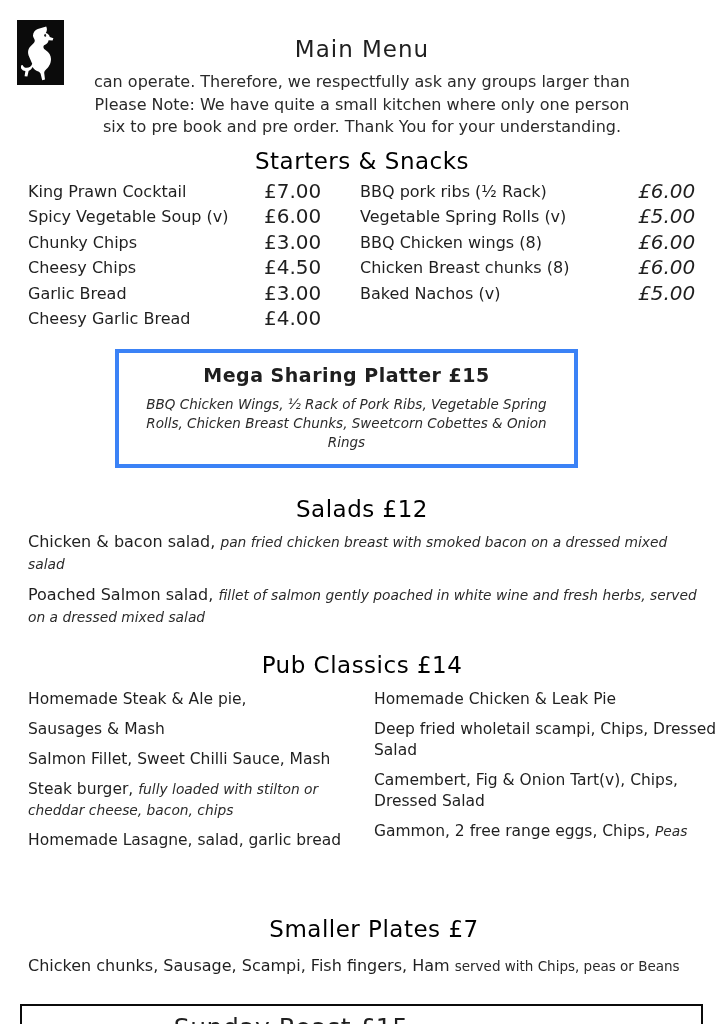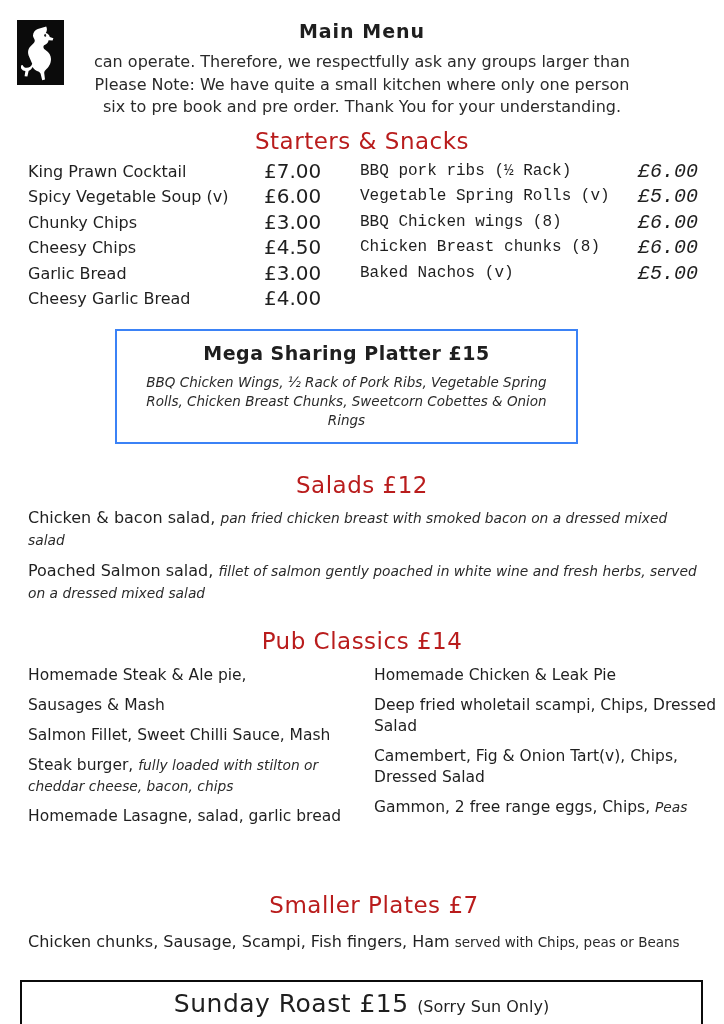--- a/index.html
+++ b/index.html
@@ -21,9 +21,9 @@
   }
   .logo svg{width:40px;height:58px;display:block;}
   .page-title{
-    margin:0;padding-top:20px;
+    margin:0;padding-top:36px;
     text-align:center;
-    font-size:19px;font-weight:700;letter-spacing:1px;
+    font-size:23px;font-weight:400;letter-spacing:1px;
   }
   .kitchen-note{
     margin:9px auto 0 auto;

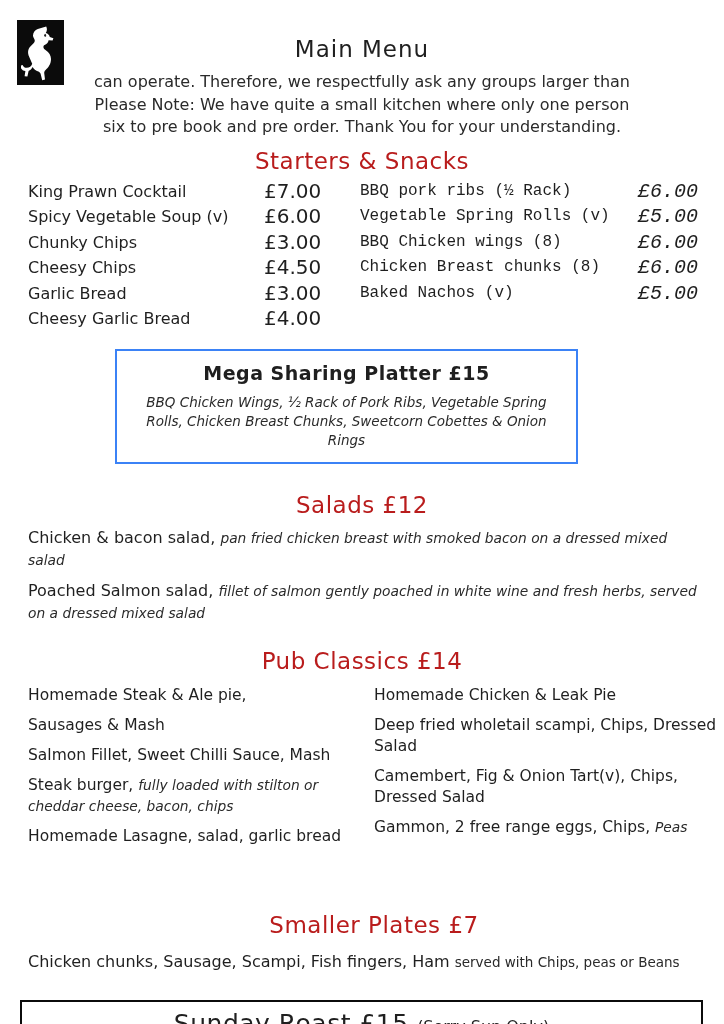--- a/index.html
+++ b/index.html
@@ -34,7 +34,7 @@
   
   .sec-h{
     margin:0;text-align:center;font-weight:400;
-    font-size:23px;letter-spacing:0.5px;color:#b91c1c;
+    font-size:23px;letter-spacing:0.5px;color:#000000;
   }
   .h-starters{margin-top:9px;}
   .h-salads{margin-top:28px;}

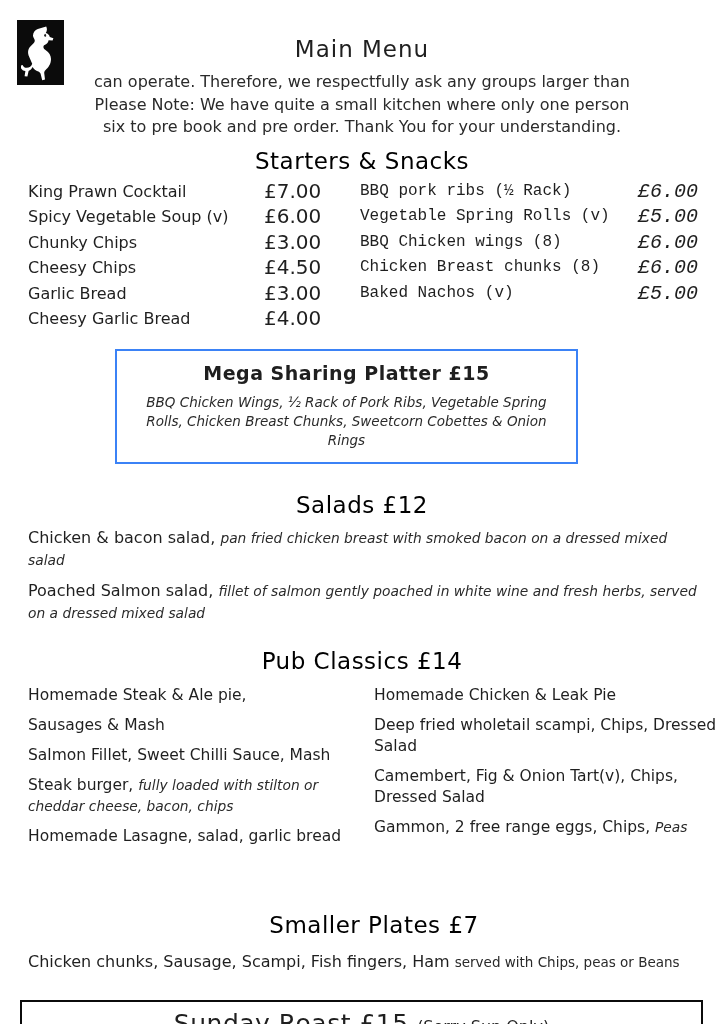--- a/index.html
+++ b/index.html
@@ -46,7 +46,7 @@
   .st-right{width:330px;}
   .st-row{display:grid;line-height:25.6px;font-size:16px;}
   .st-left .st-row{grid-template-columns:1fr 64px;}
-  .st-right .st-row{grid-template-columns:1fr 52px;font-family:Liberation Mono, monospace;}
+  .st-right .st-row{grid-template-columns:1fr 52px;}
   .st-price{font-size:20px;}
   .st-right .st-price{font-style:italic;}
   

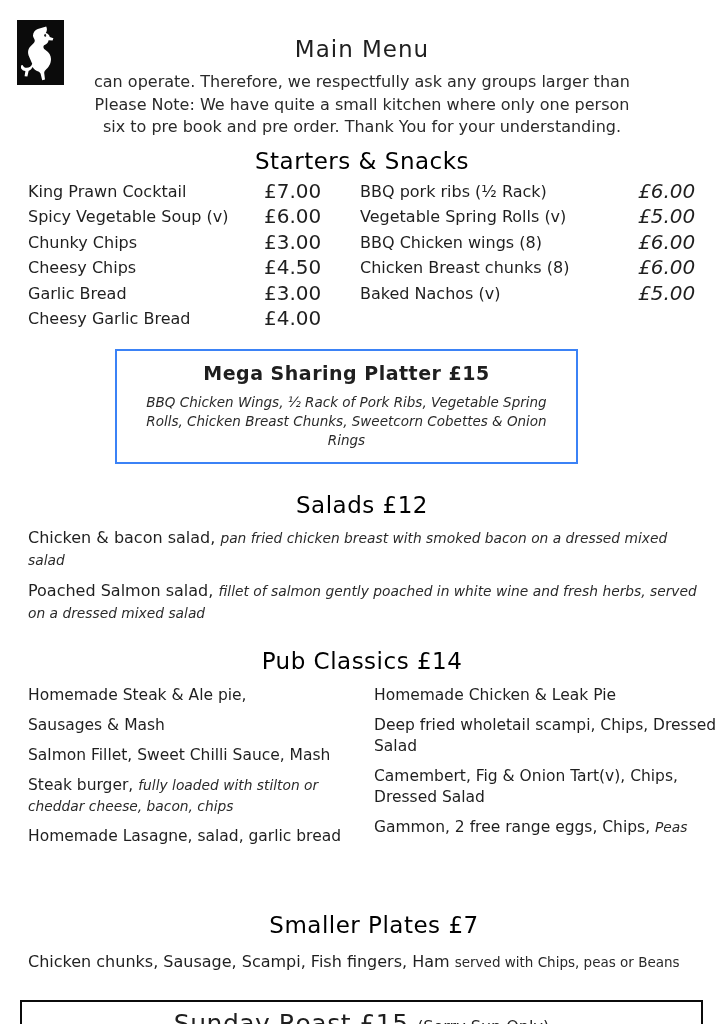--- a/index.html
+++ b/index.html
@@ -52,7 +52,7 @@
   
   .platter-box{
     margin:17px 0 0 115px;width:463px;box-sizing:border-box;
-    border:2px solid #3b82f6;background:#fff;
+    border:4px solid #3b82f6;background:#fff;
     text-align:center;padding:11px 14px 12px 14px;
   }
   .platter-title{font-size:19px;font-weight:700;letter-spacing:0.5px;}

